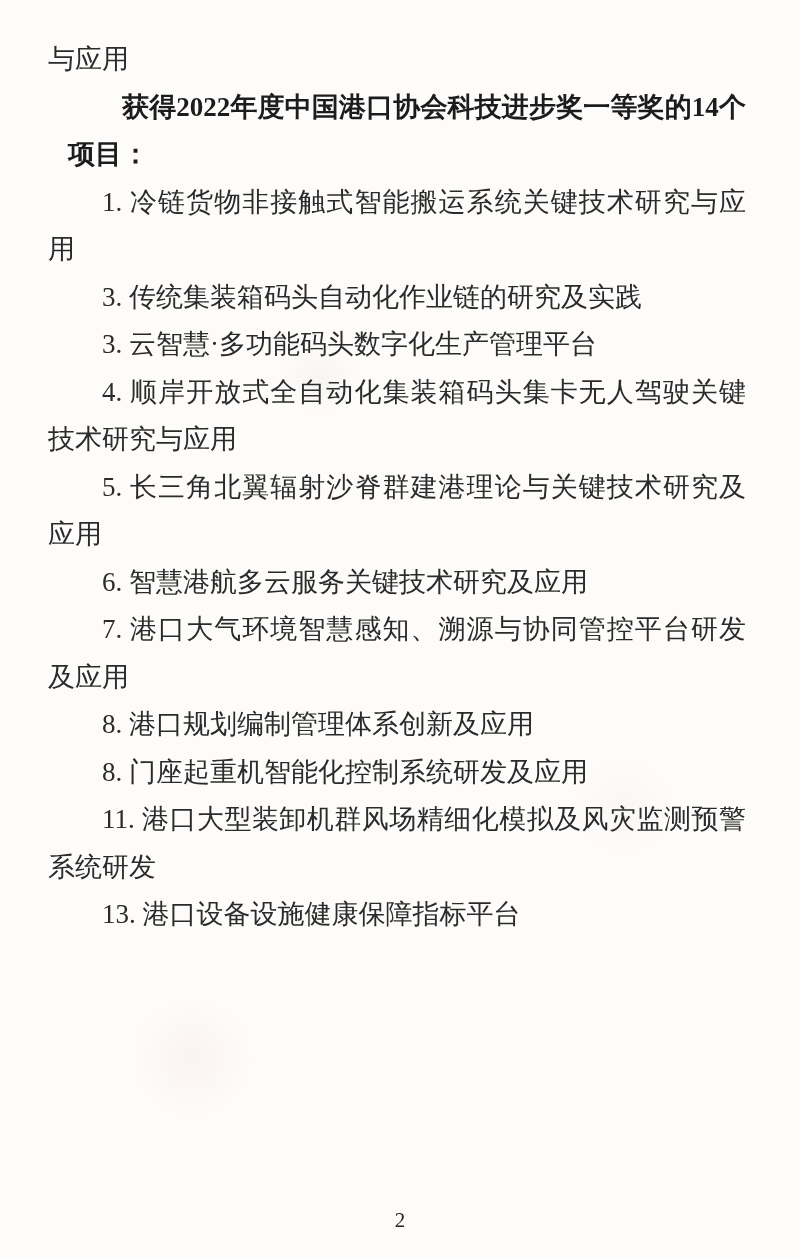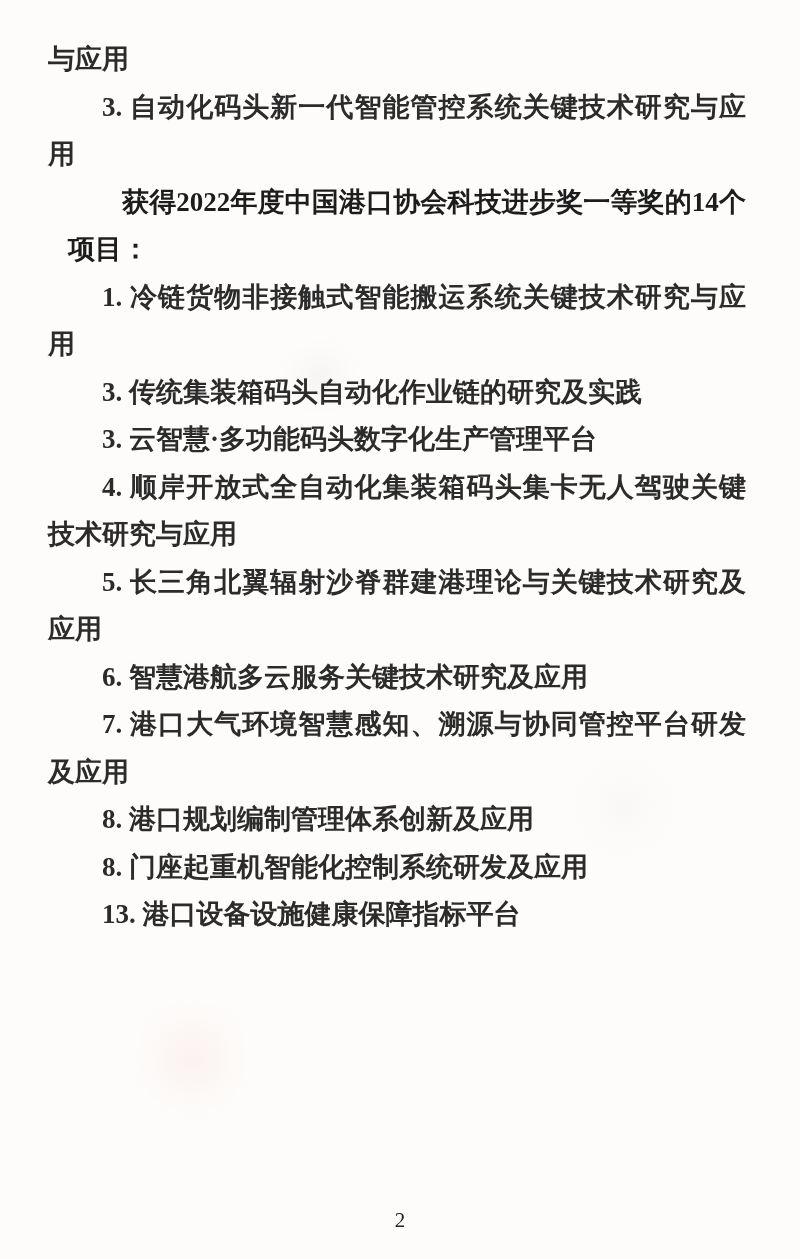--- a/index.html
+++ b/index.html
@@ -34,7 +34,6 @@
     text-align: justify;
     text-justify: inter-ideograph;
     word-break: break-all;
-    font-weight: bold;
   }
   .textblock p.indent {
     text-indent: 2em;

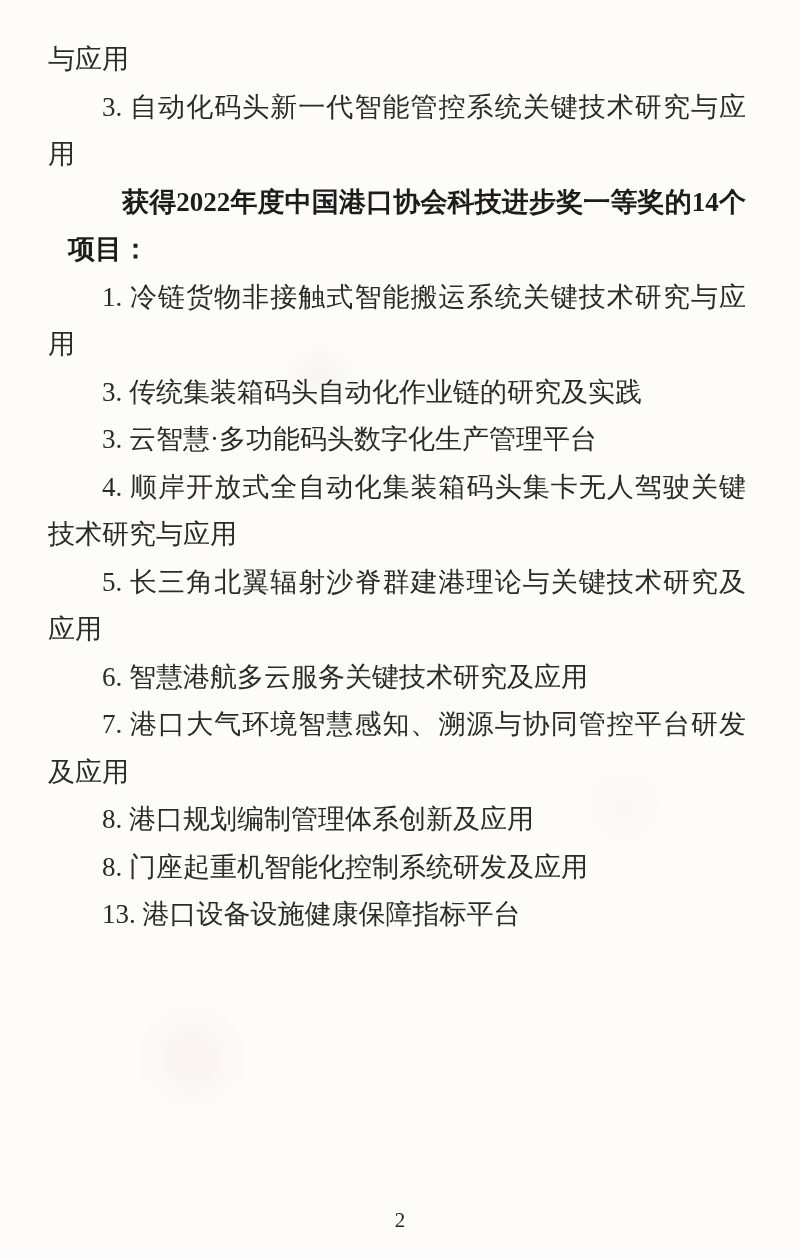--- a/index.html
+++ b/index.html
@@ -64,7 +64,6 @@
   <div class="textblock">
     <p>与应用</p>
 
-    <p class="indent">3. 自动化码头新一代智能管控系统关键技术研究与应用</p>
 
     <p class="indent heading">获得2022年度中国港口协会科技进步奖一等奖的14个项目：</p>
 

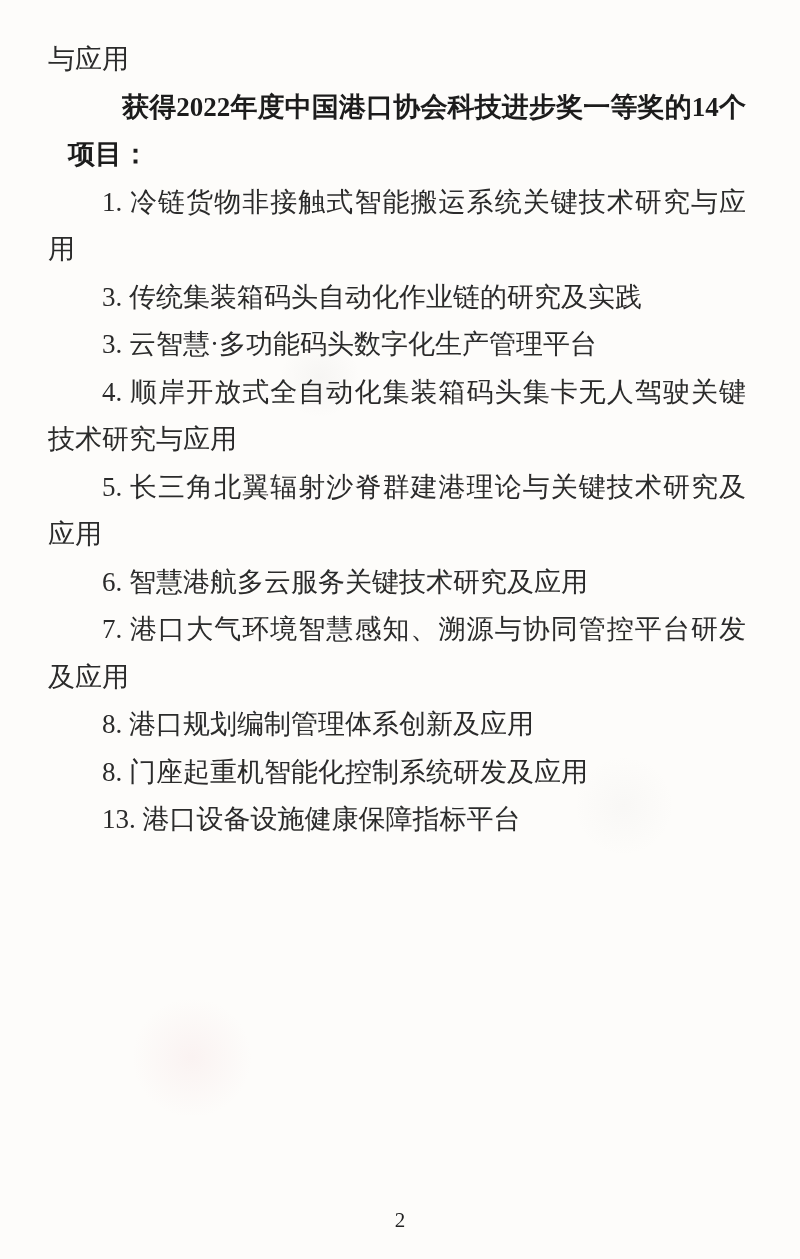--- a/index.html
+++ b/index.html
@@ -86,6 +86,7 @@
     <p class="indent">8. 门座起重机智能化控制系统研发及应用</p>
 
 
+    <p class="indent">11. 港口大型装卸机群风场精细化模拟及风灾监测预警系统研发</p>
 
 
     <p class="indent">13. 港口设备设施健康保障指标平台</p>

